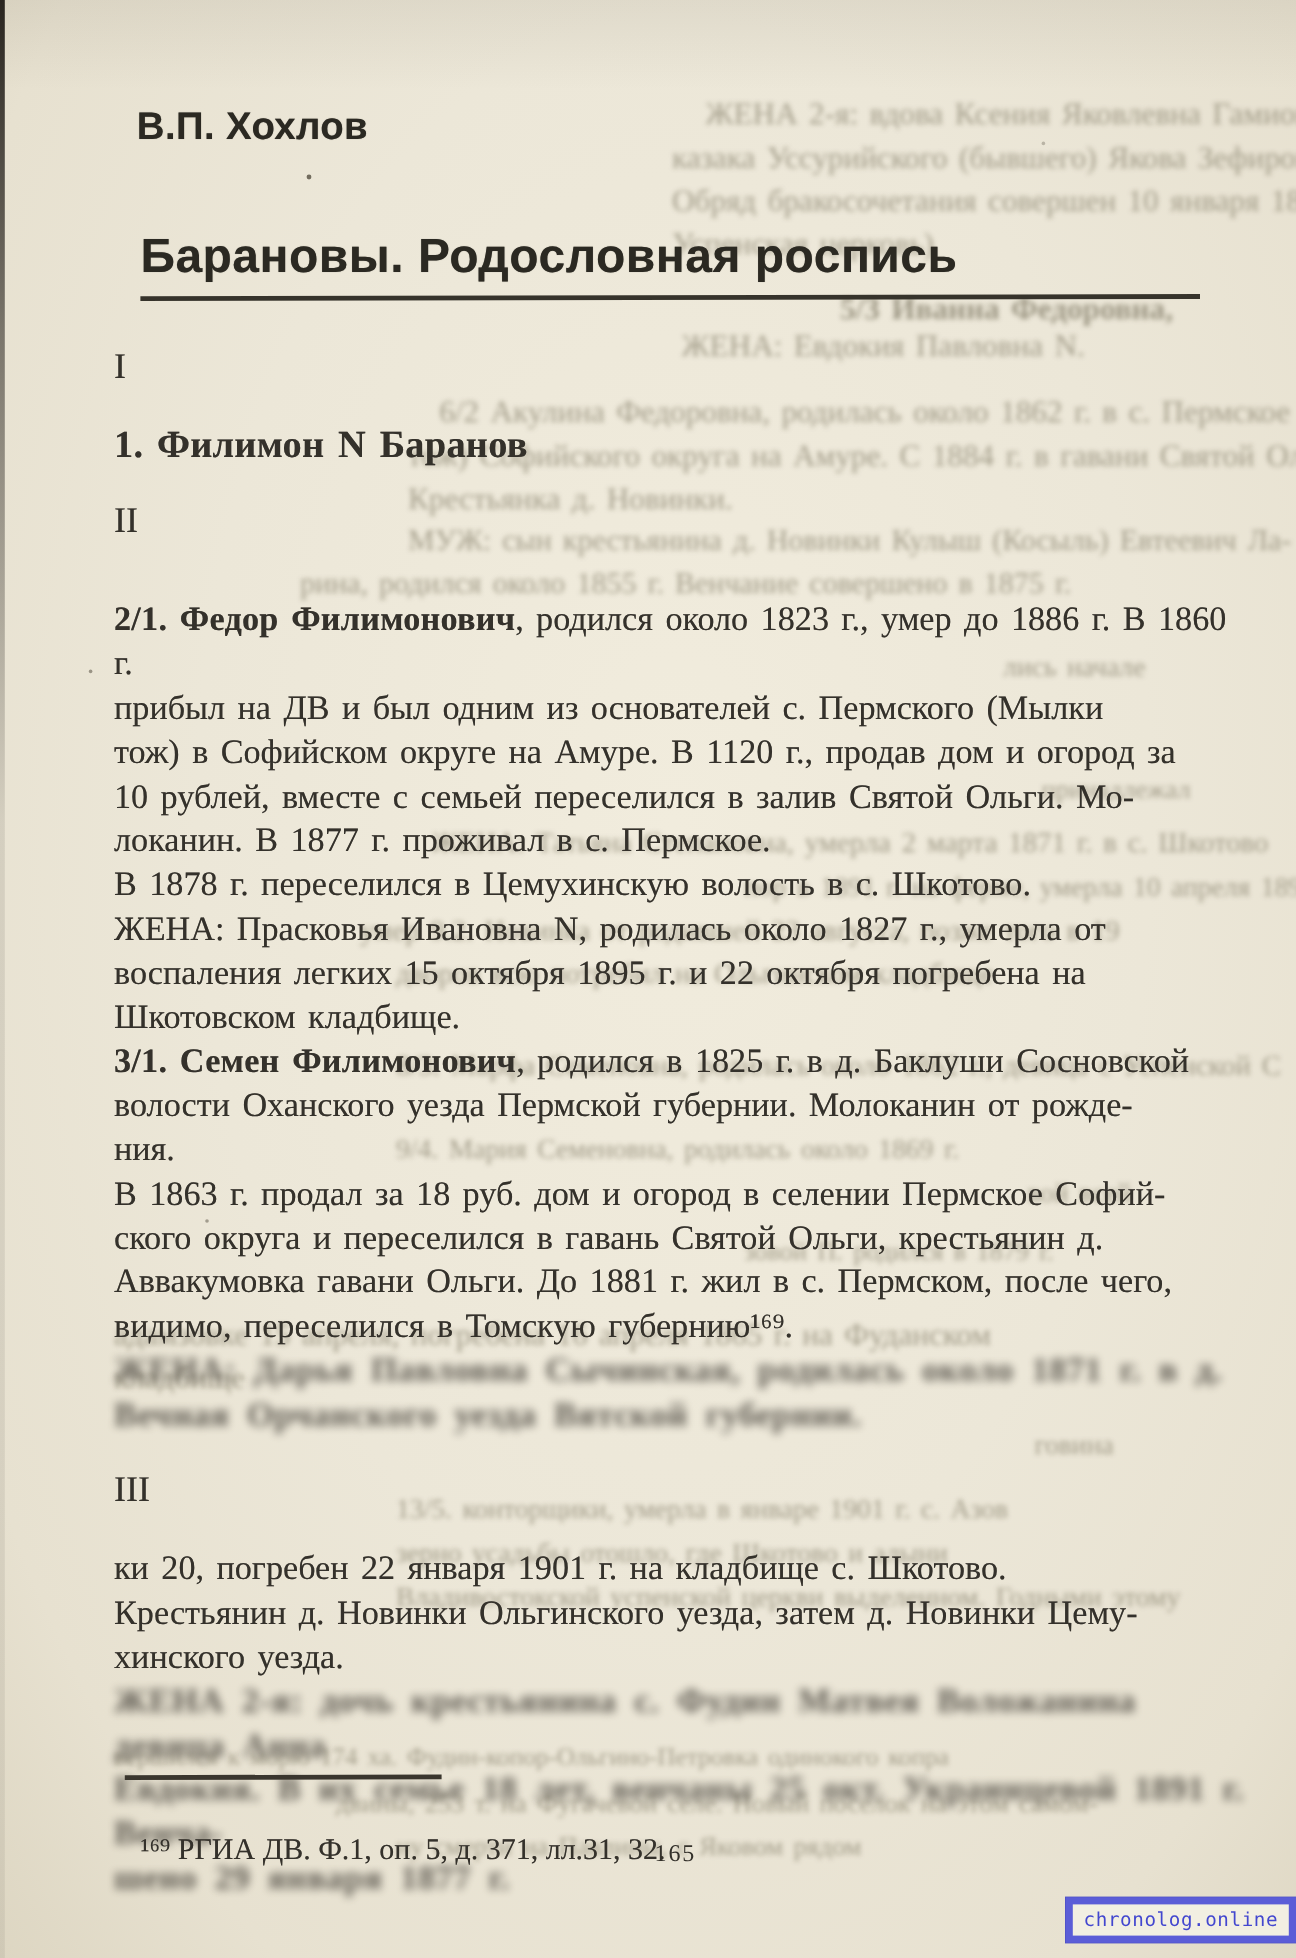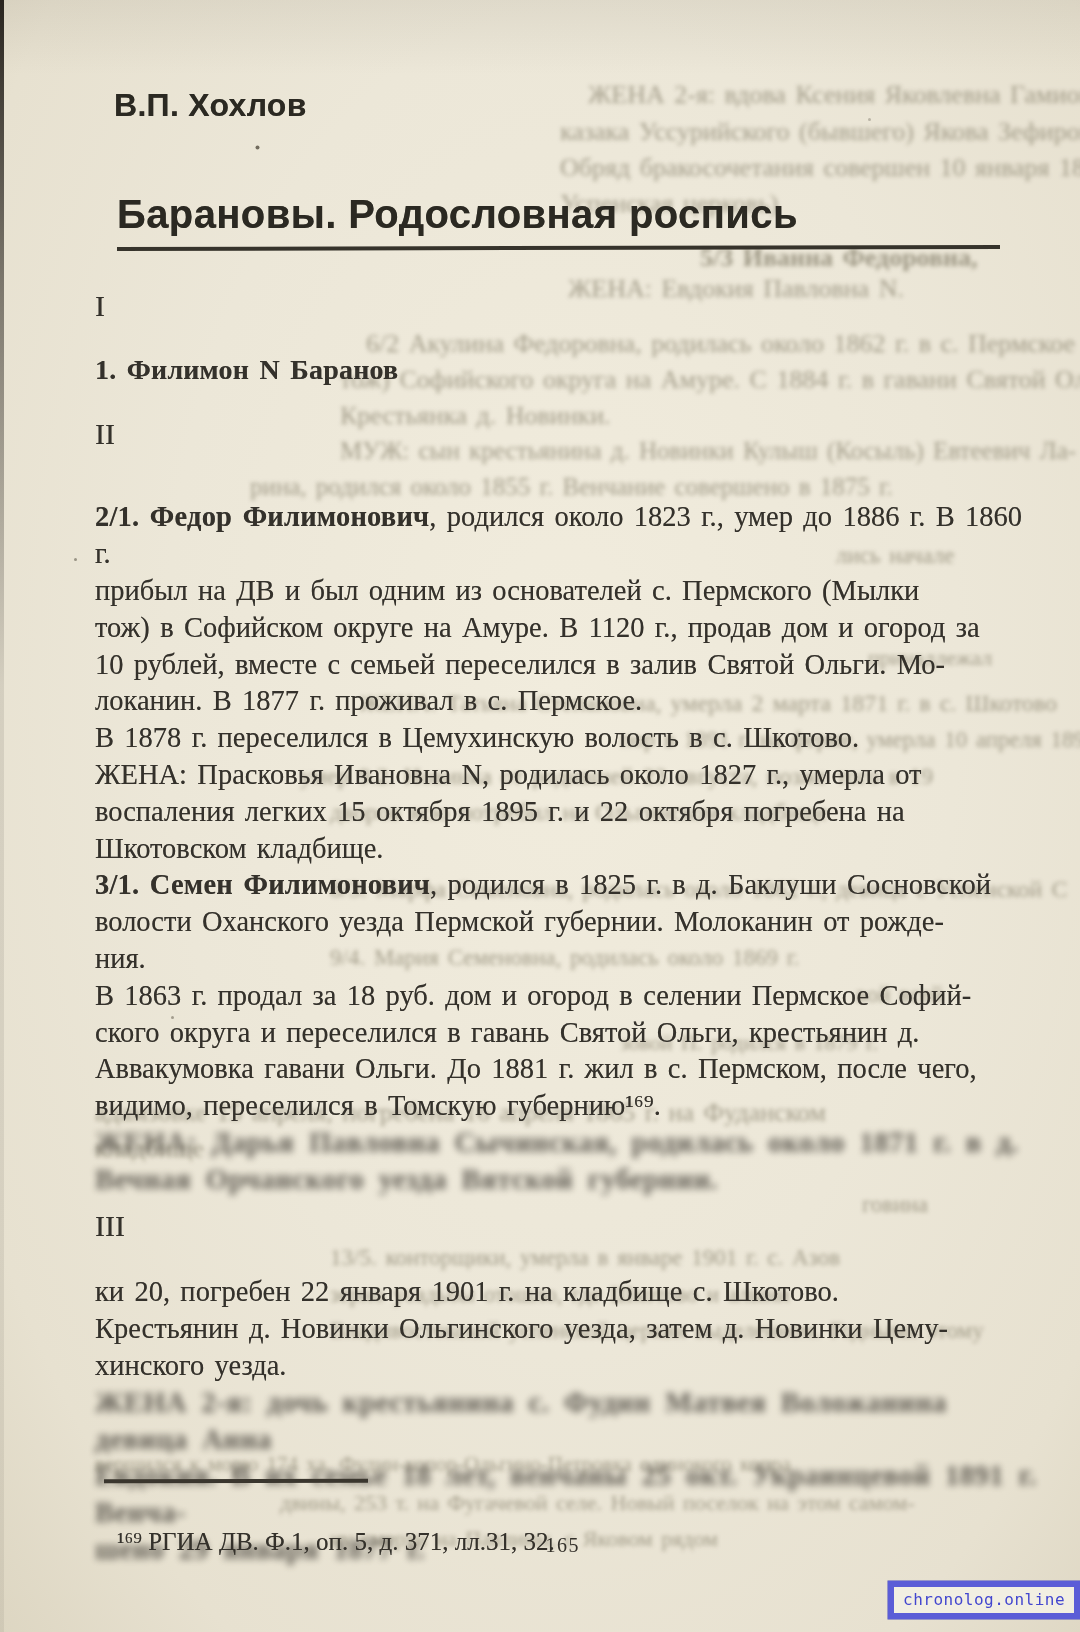--- a/index.html
+++ b/index.html
@@ -43,7 +43,7 @@
   .blk b { letter-spacing:.2px; }
   .blk-roman1, .blk-roman2, .blk-roman3 { font-size:30px; }
   .blk-roman1 { margin-bottom:27px; }
-  .blk-entry  { font-weight:bold; font-size:28px; margin-bottom:27px; letter-spacing:.2px; }
+  .blk-entry  { font-weight:bold; font-size:32px; margin-bottom:27px; letter-spacing:.2px; }
   .blk-roman2 { margin-bottom:47px; }
   .blk-roman3 { margin-top:9px; margin-bottom:30px; }
   .blk-blur { font-weight:bold; color:#504c44; filter:blur(3.6px); opacity:.85;

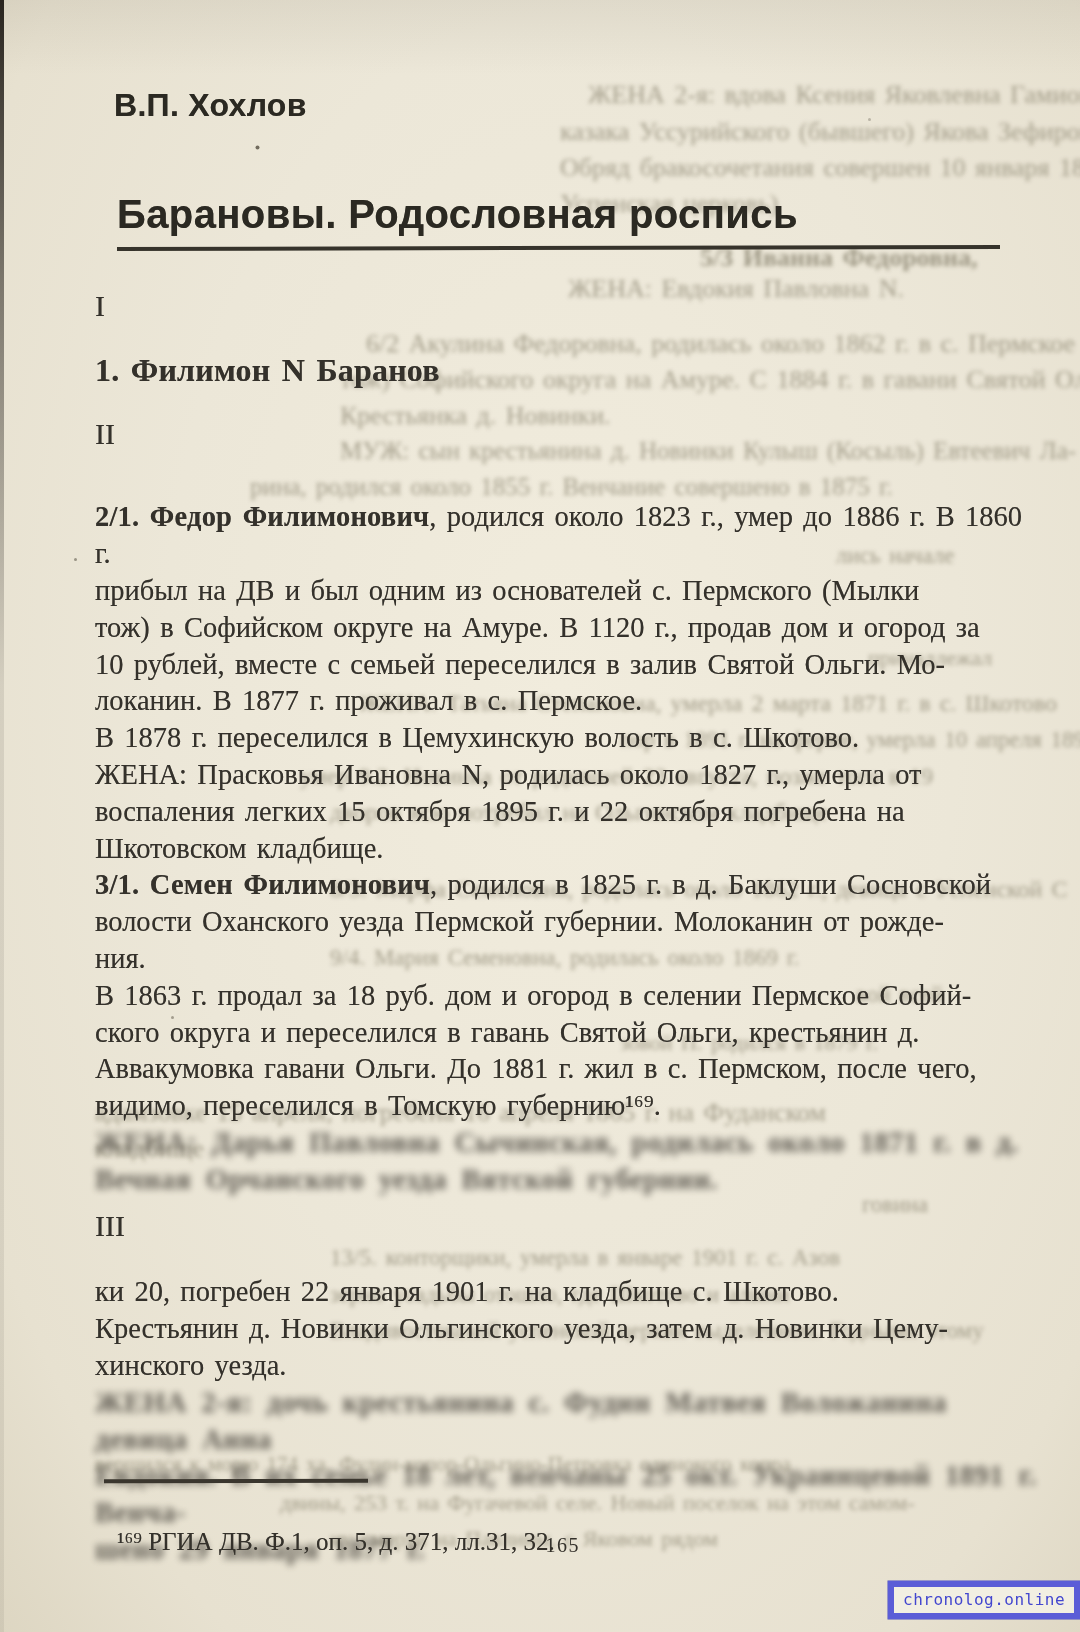--- a/index.html
+++ b/index.html
@@ -45,7 +45,7 @@
   .blk-roman1 { margin-bottom:27px; }
   .blk-entry  { font-weight:bold; font-size:32px; margin-bottom:27px; letter-spacing:.2px; }
   .blk-roman2 { margin-bottom:47px; }
-  .blk-roman3 { margin-top:9px; margin-bottom:30px; }
+  .blk-roman3 { margin-top:25px; margin-bottom:30px; }
   .blk-blur { font-weight:bold; color:#504c44; filter:blur(3.6px); opacity:.85;
     word-spacing:7px; letter-spacing:.5px; }
 

